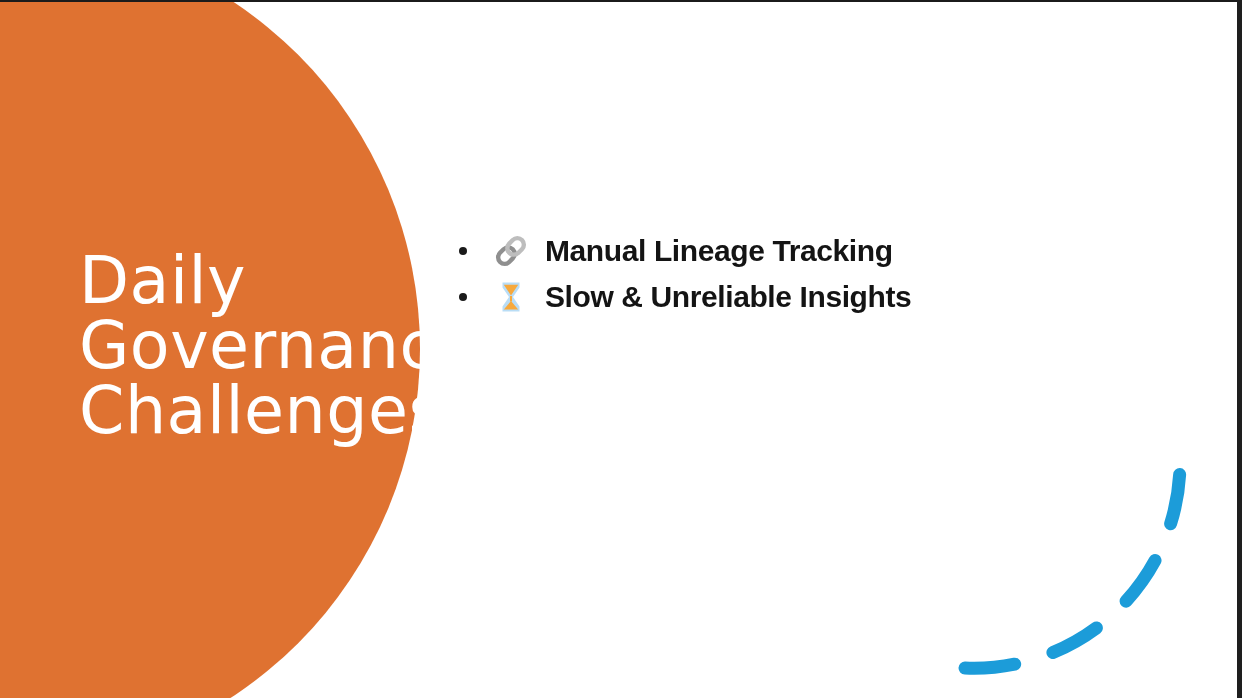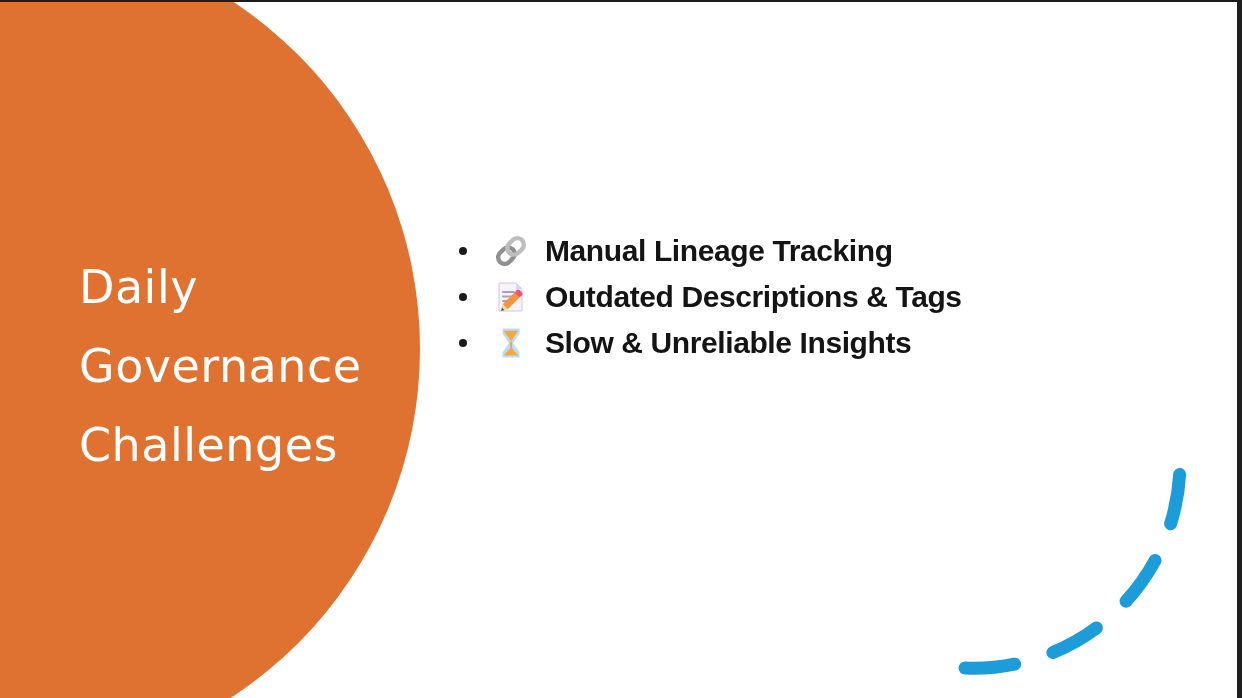--- a/index.html
+++ b/index.html
@@ -23,7 +23,7 @@
     position:absolute;left:79px;top:248px;z-index:5;
     color:var(--title-color);
     font-family:"DejaVu Sans", sans-serif;
-    font-size:46px;line-height:79px;font-weight:400;letter-spacing:0.5px;
+    font-size:65px;line-height:65px;font-weight:400;letter-spacing:0.5px;
     white-space:pre-line;
   }
   .bullets{

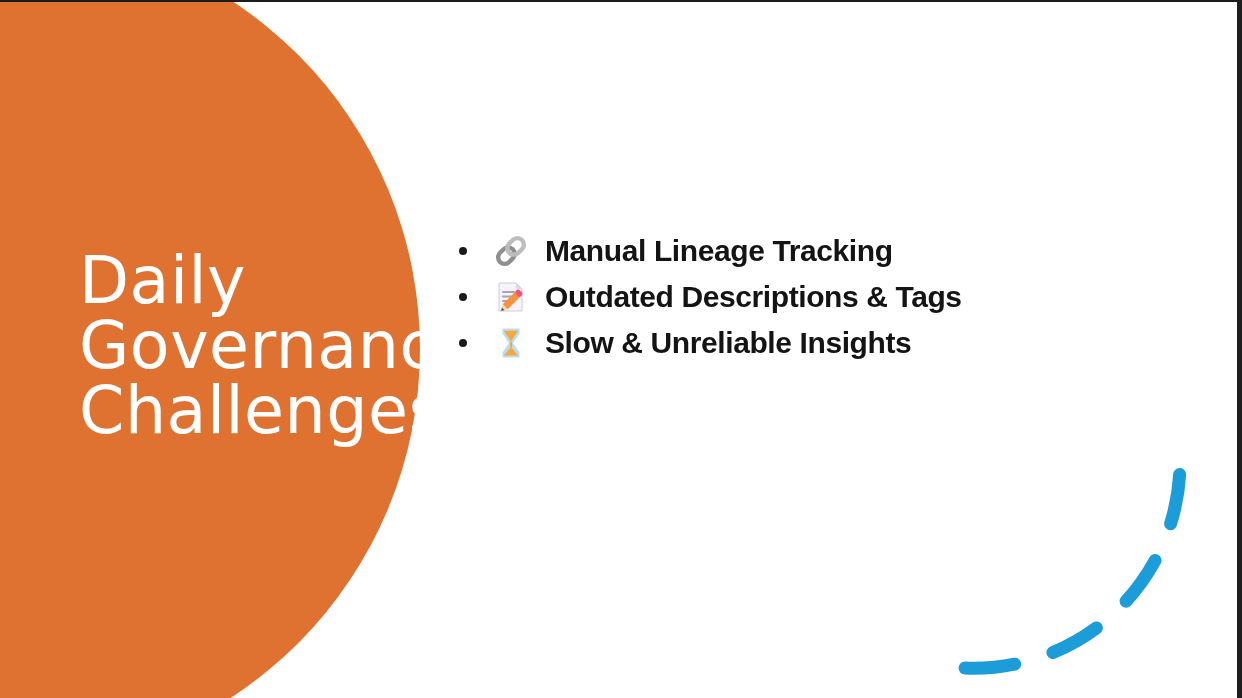--- a/index.html
+++ b/index.html
@@ -68,21 +68,6 @@
   </li>
 
 
-  <li class="bullet-row">
-    <span class="dot"></span>
-    <svg class="icon" viewBox="0 0 34 34">
-      <path d="M5 3 H22 L28 9 V31 H5 Z" fill="#F6F3FA" stroke="#CFC9DC" stroke-width="1"></path>
-      <path d="M22 3 L28 9 H22 Z" fill="#DDD6E8"></path>
-      <path d="M9 12 H20 M9 16.5 H17.5 M9 21 H15" stroke="#A9A1B8" stroke-width="2" stroke-linecap="round"></path>
-      <g transform="rotate(-45 19 19)">
-        <rect x="8" y="15.5" width="17" height="7" fill="#F5953B"></rect>
-        <rect x="24.5" y="15.2" width="5.5" height="7.6" rx="2.4" fill="#F4517E"></rect>
-        <path d="M8 15.5 L2.2 19 L8 22.5 Z" fill="#F8D7A0"></path>
-        <path d="M2.2 19 L5 17.3 L5 20.7 Z" fill="#5C4632"></path>
-      </g>
-    </svg>
-    <span class="label">Outdated Descriptions &amp; Tags</span>
-  </li>
 
 
   <li class="bullet-row">

